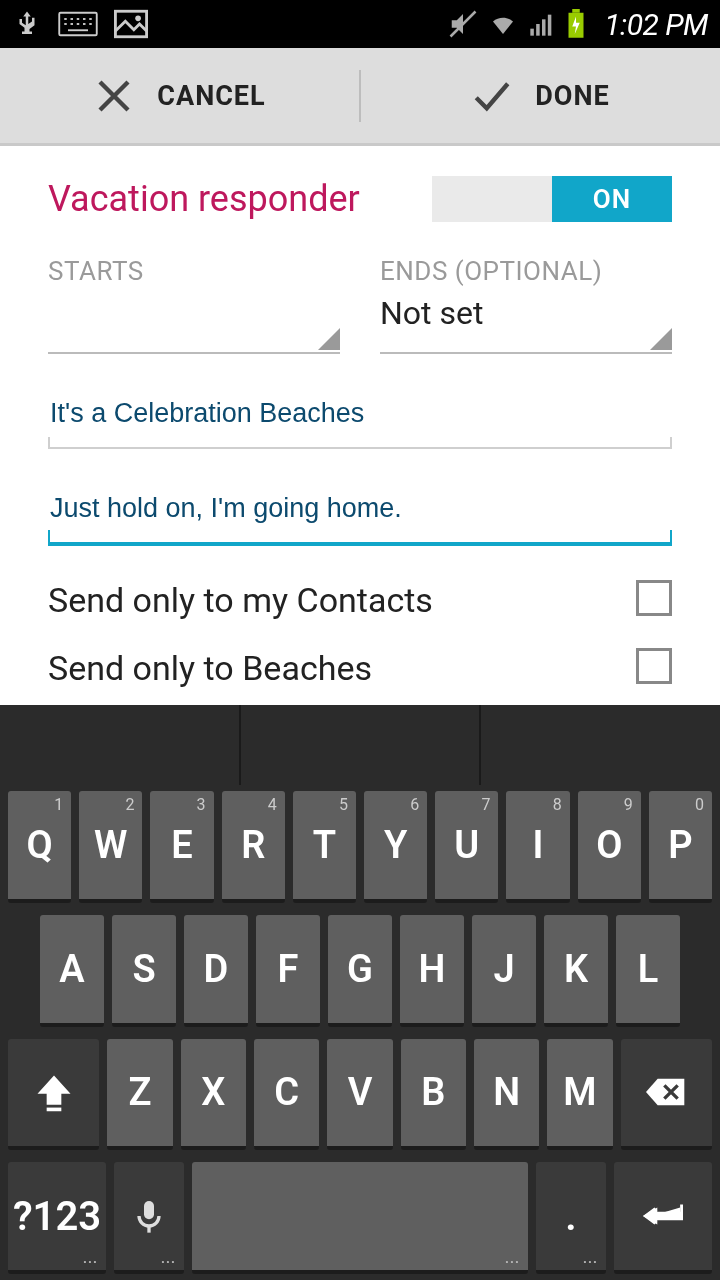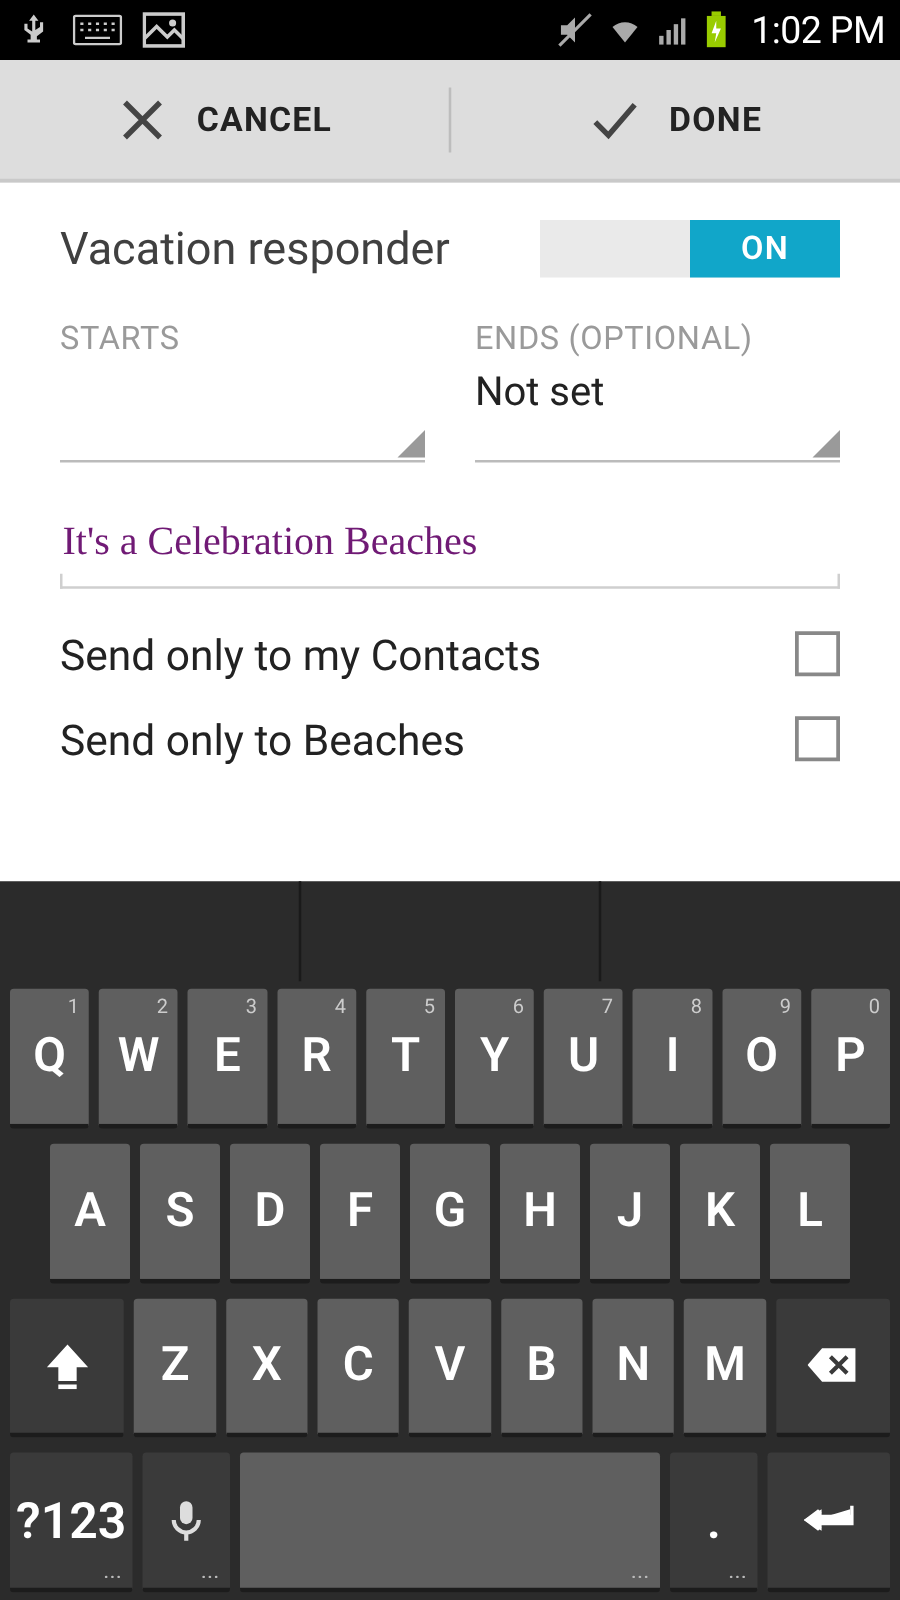--- a/index.html
+++ b/index.html
@@ -10,7 +10,7 @@
   .statusbar { height: 48px; background: #000; color: #ccc; display: flex; align-items: center; padding: 0 12px; font-size: 28px; }
   .statusbar .left { display: flex; align-items: center; gap: 16px; }
   .statusbar .spacer { flex: 1; }
-  .statusbar .right { display: flex; align-items: center; gap: 10px; }
+  .statusbar .right { display: flex; align-items: center; gap: 10px; font-style: italic; }
   .statusbar .time { color: #fff; font-size: 30px; font-weight: 400; margin-left: 8px; letter-spacing: -0.5px; }
   .icon-slot { width: 30px; height: 30px; display: flex; align-items: center; justify-content: center; }
   .icon-slot svg { width: 100%; height: 100%; }

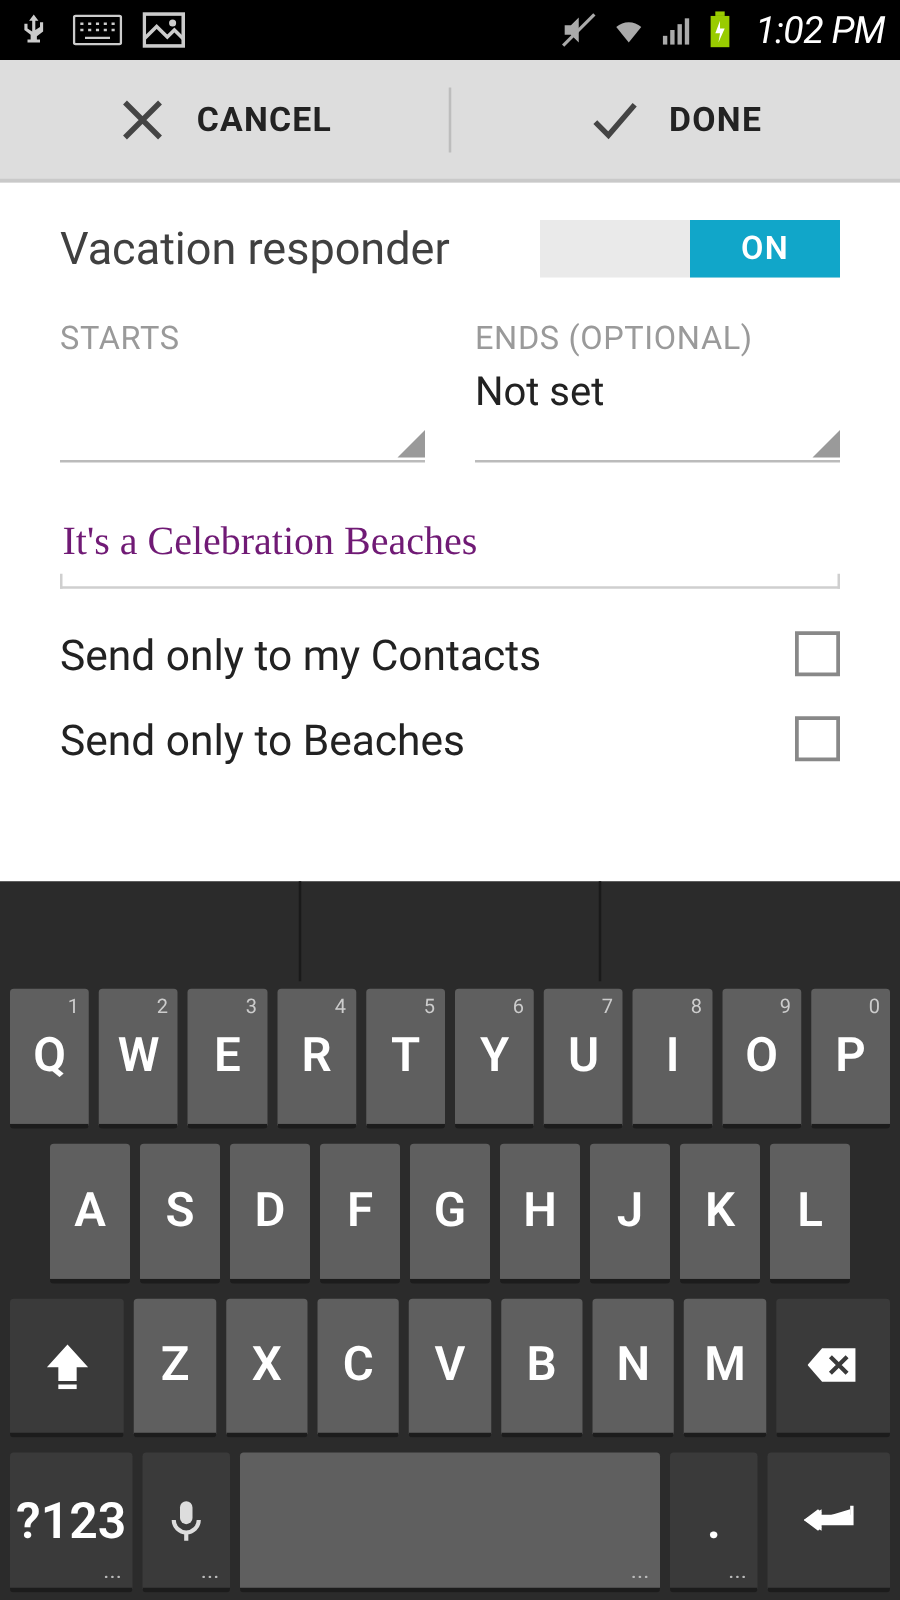--- a/index.html
+++ b/index.html
@@ -25,7 +25,7 @@
   
   .content { flex: 1; padding: 30px 48px 0 48px; overflow: hidden; }
   .row { display: flex; align-items: center; }
-  .title { font-size: 36px; color: #404040; font-weight: 400; }
+  .title { font-size: 36px; color: #be185d; font-weight: 400; }
   .toggle { margin-left: auto; width: 240px; height: 46px; background: #eaeaea; display: flex; }
   .toggle .off { flex: 1; }
   .toggle .on { flex: 1; background: #11a6c9; color: #fff; font-weight: 600; font-size: 26px; display: flex; align-items: center; justify-content: center; letter-spacing: 1px; }

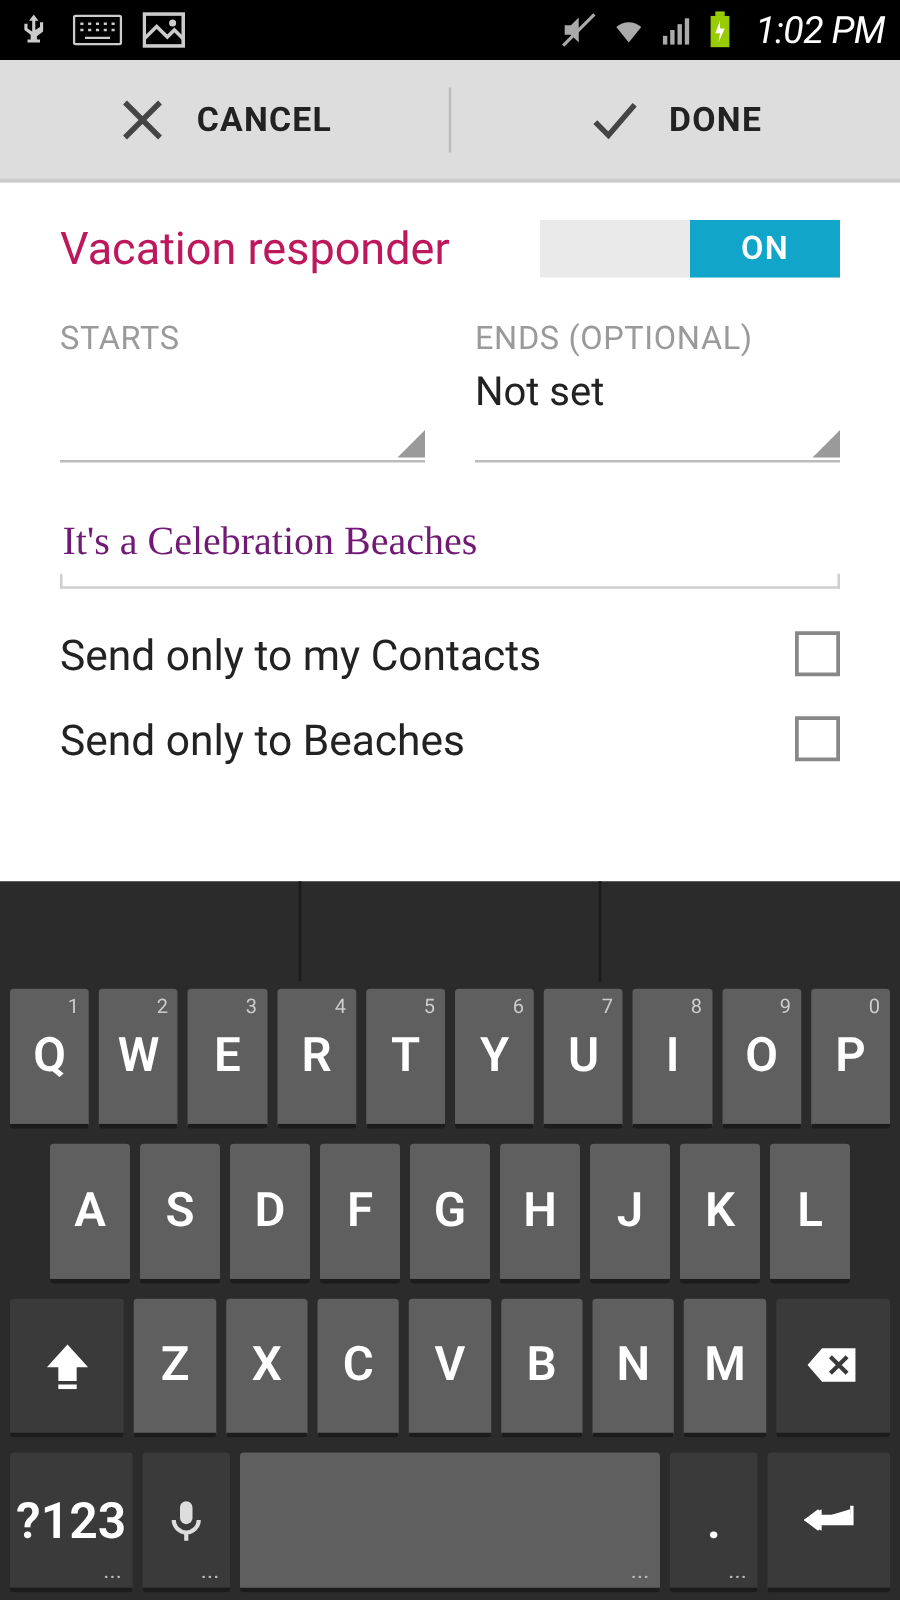--- a/index.html
+++ b/index.html
@@ -31,7 +31,7 @@
   .toggle .on { flex: 1; background: #11a6c9; color: #fff; font-weight: 600; font-size: 26px; display: flex; align-items: center; justify-content: center; letter-spacing: 1px; }
 
   .dates { display: flex; gap: 40px; margin-top: 34px; }
-  .datefield { flex: 1; position: relative; padding-bottom: 36px; border-bottom: 2px solid #bbb; }
+  .datefield { flex: 1; position: relative; padding-bottom: 20px; border-bottom: 2px solid #bbb; }
   .datefield .label { font-size: 26px; color: #9a9a9a; letter-spacing: 0.5px; }
   .datefield .value { font-size: 32px; color: #222; margin-top: 8px; }
   .datefield .corner { position: absolute; right: 0; bottom: 2px; width: 0; height: 0; border-left: 22px solid transparent; border-bottom: 22px solid #9a9a9a; }

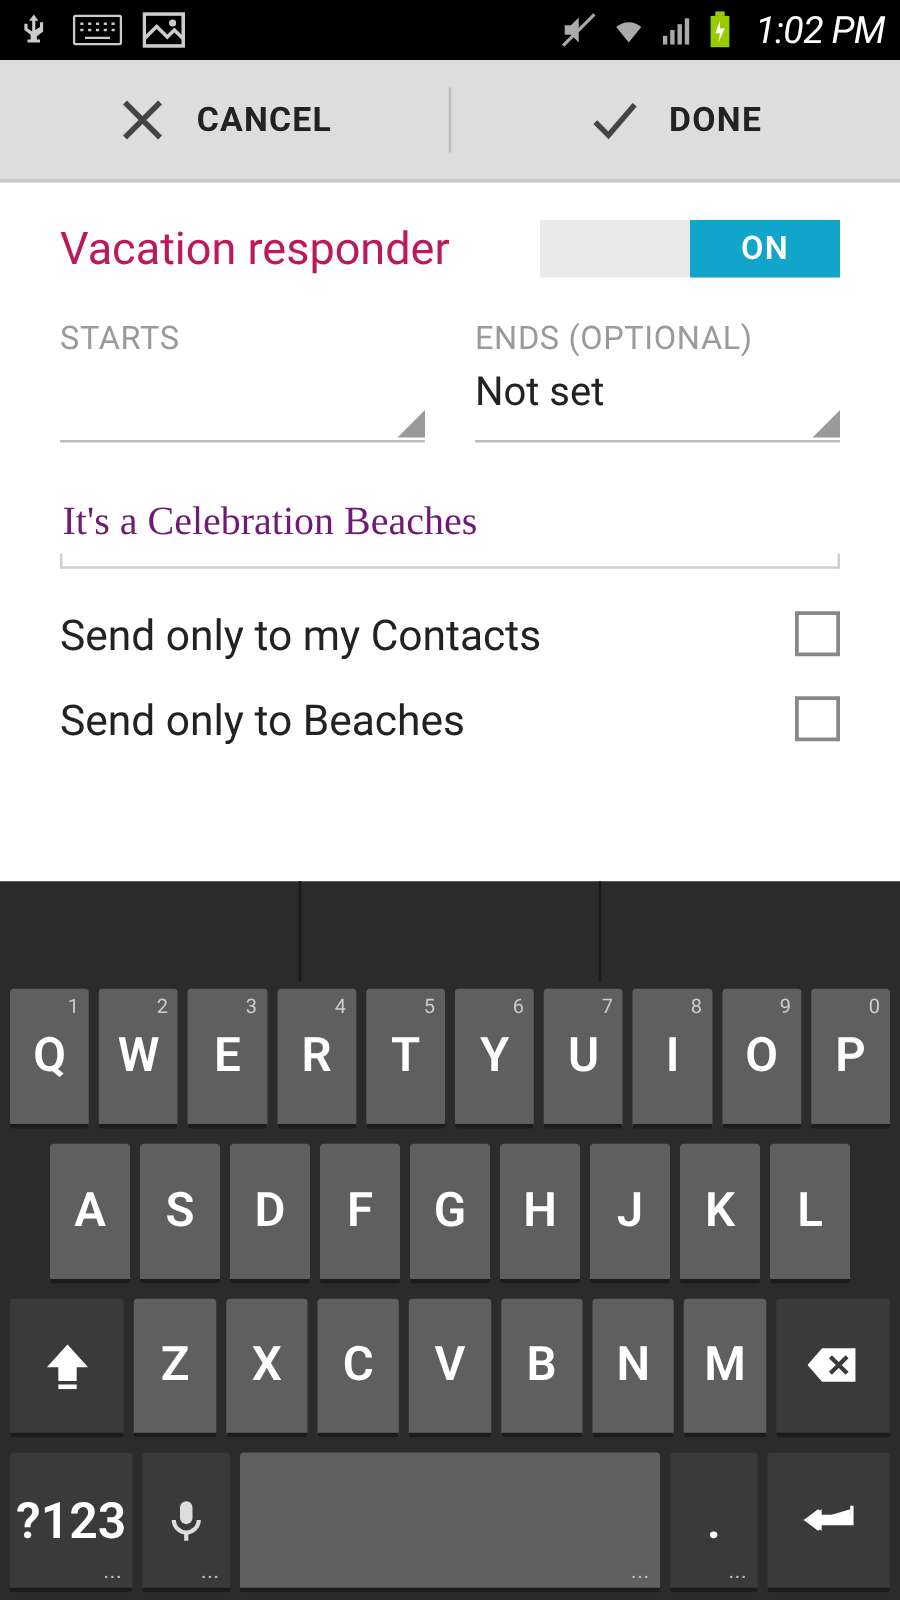--- a/index.html
+++ b/index.html
@@ -37,7 +37,7 @@
   .datefield .corner { position: absolute; right: 0; bottom: 2px; width: 0; height: 0; border-left: 22px solid transparent; border-bottom: 22px solid #9a9a9a; }
 
   .textfield { margin-top: 36px; position: relative; }
-  .textfield input, .textfield .inp { width: 100%; border: none; font-size: 32px; color: #701a75; padding: 8px 2px 18px 2px; background: transparent; outline: none; font-family: Liberation Serif, serif; }
+  .textfield input, .textfield .inp { width: 100%; border: none; font-size: 27px; color: #0c4a6e; padding: 8px 2px 18px 2px; background: transparent; outline: none; font-family: Liberation Sans, sans-serif; }
   .underline { height: 2px; background: #cfcfcf; position: relative; }
   .underline::before, .underline::after { content: ""; position: absolute; bottom: 0; width: 2px; height: 12px; background: #cfcfcf; }
   .underline::before { left: 0; }

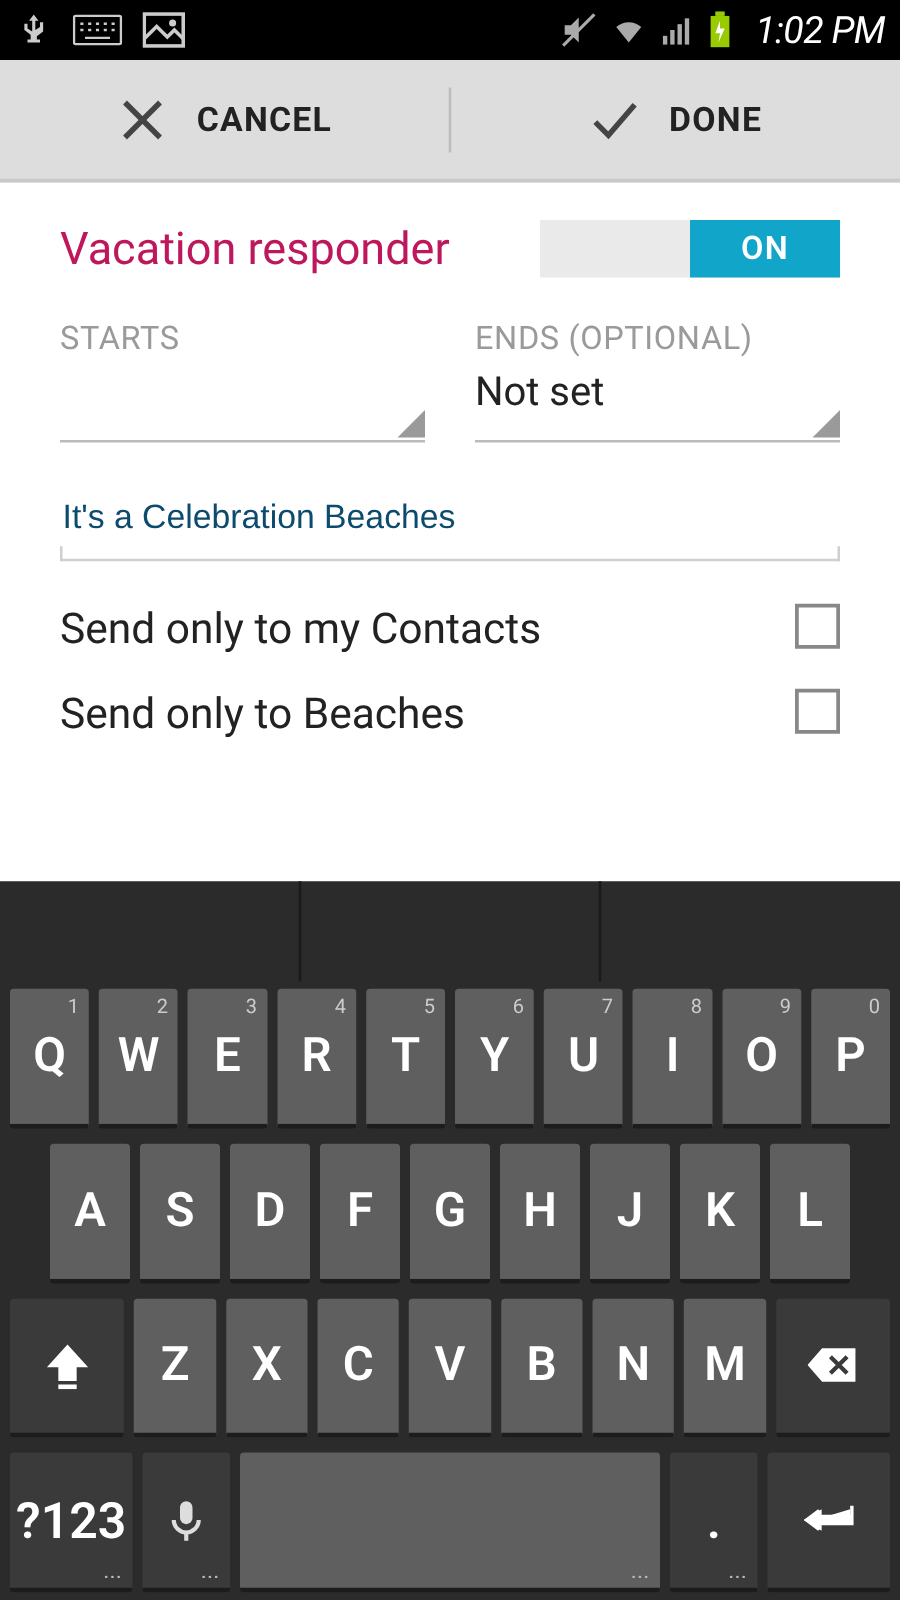--- a/index.html
+++ b/index.html
@@ -175,6 +175,10 @@
     <div class="underline"></div>
   </div>
 
+  <div class="textfield">
+    <input class="inp" value="Just hold on, I'm going home." style="">
+    <div class="underline active"></div>
+  </div>
 
   <div class="checkrow">
     <div class="cktext">Send only to my Contacts</div>

